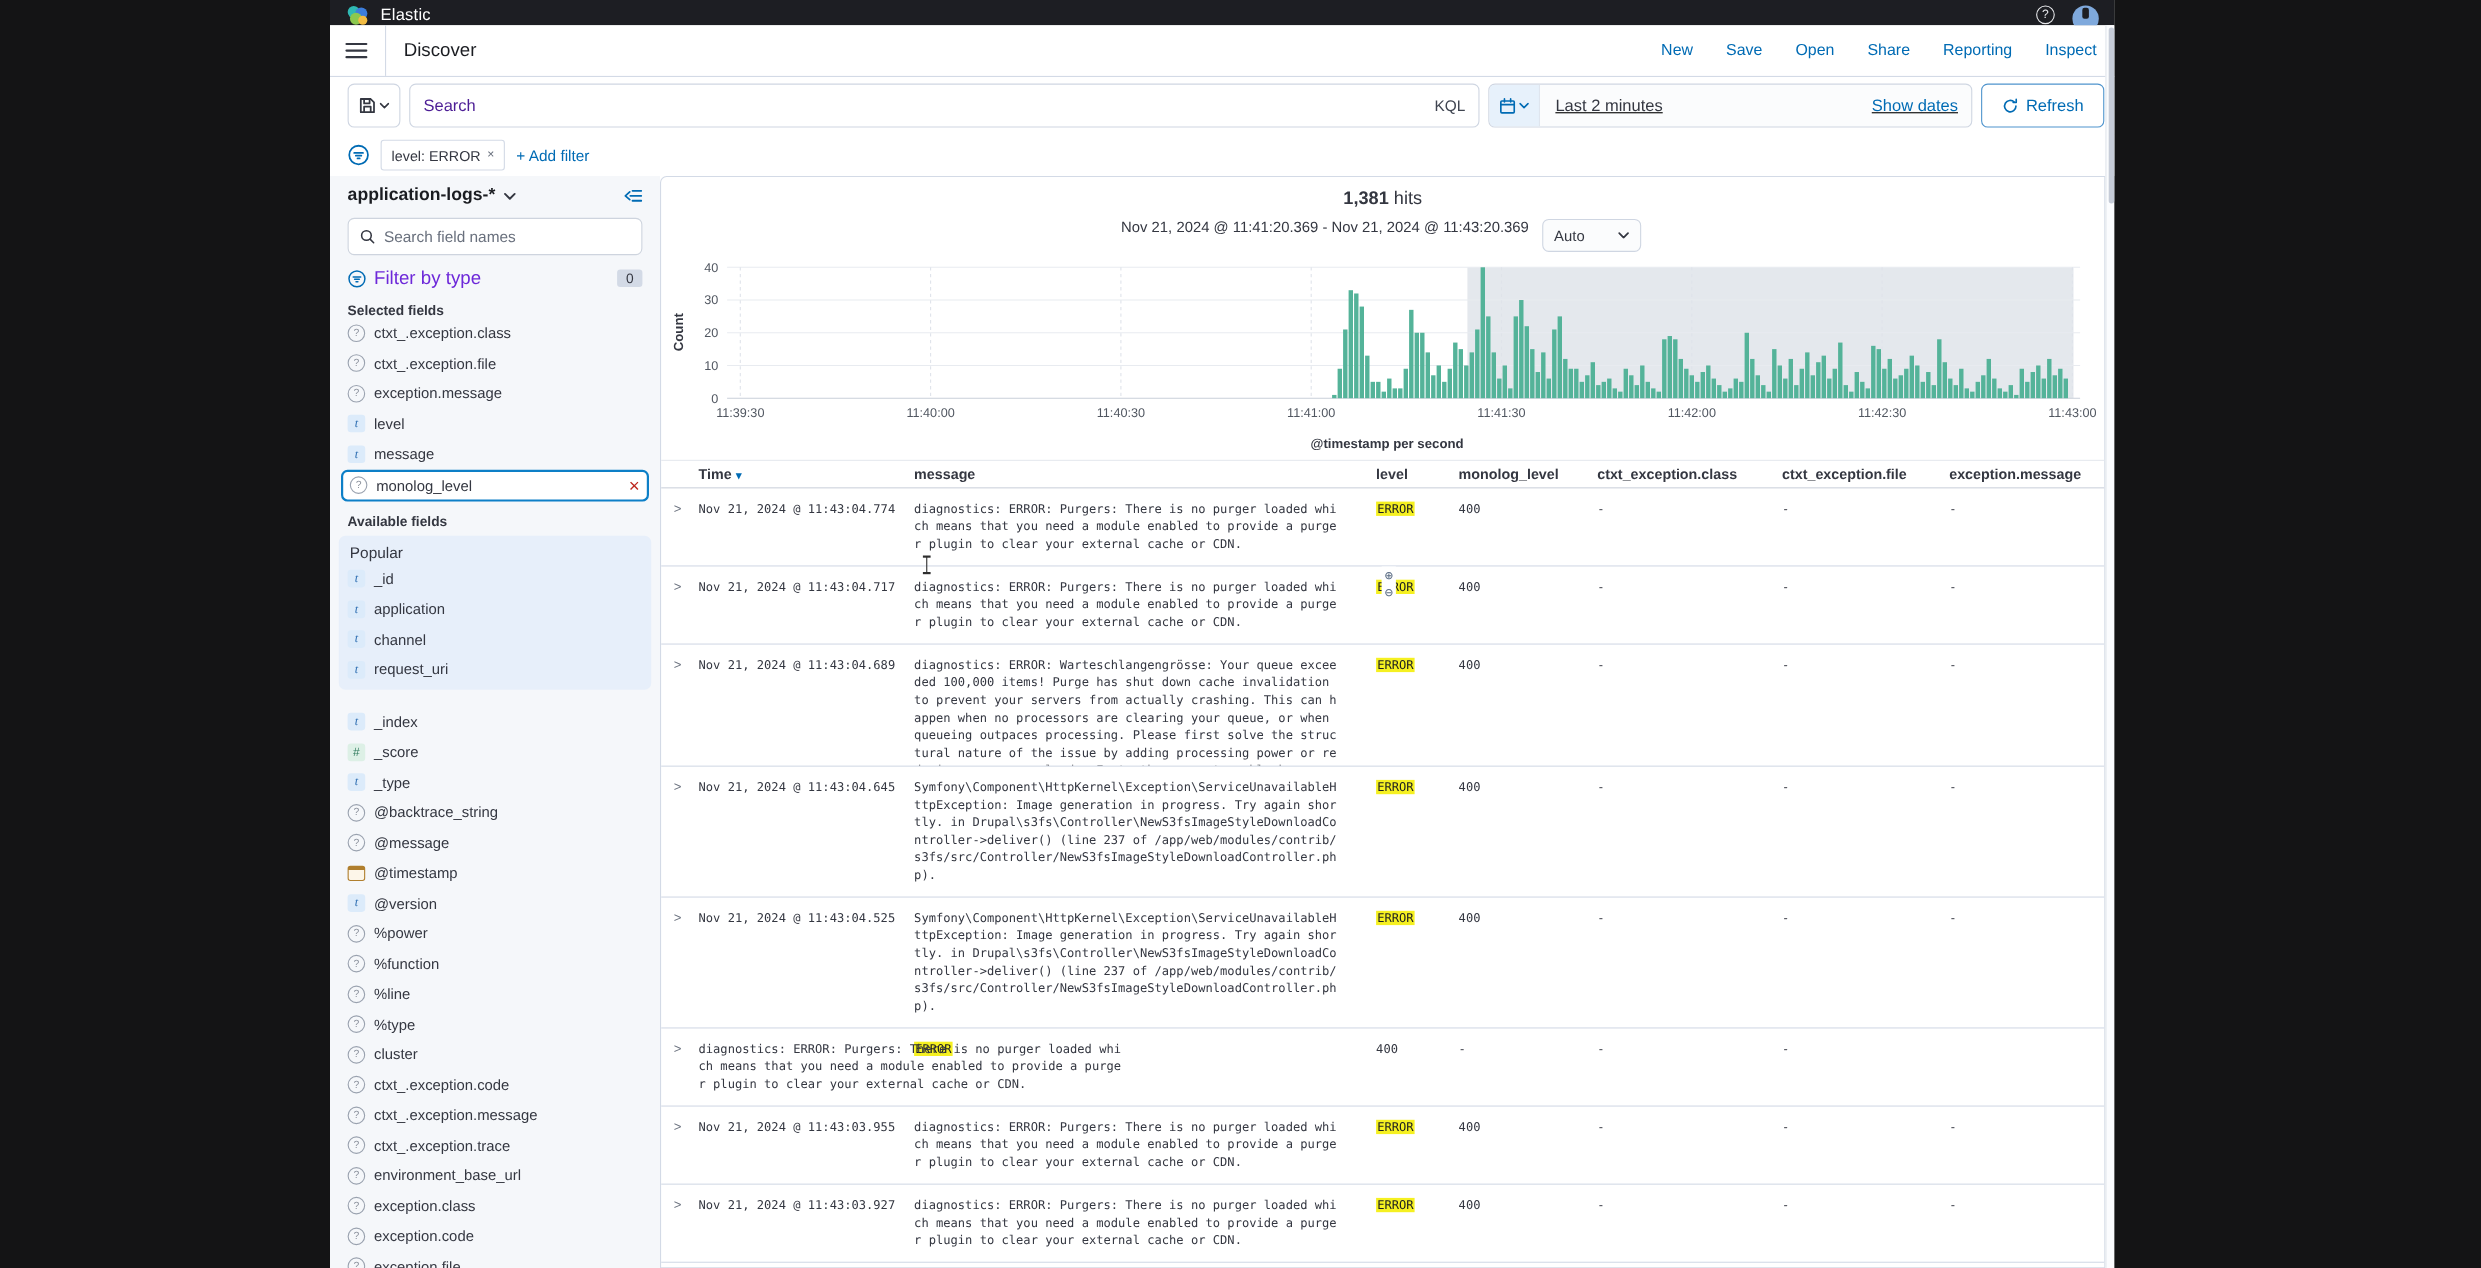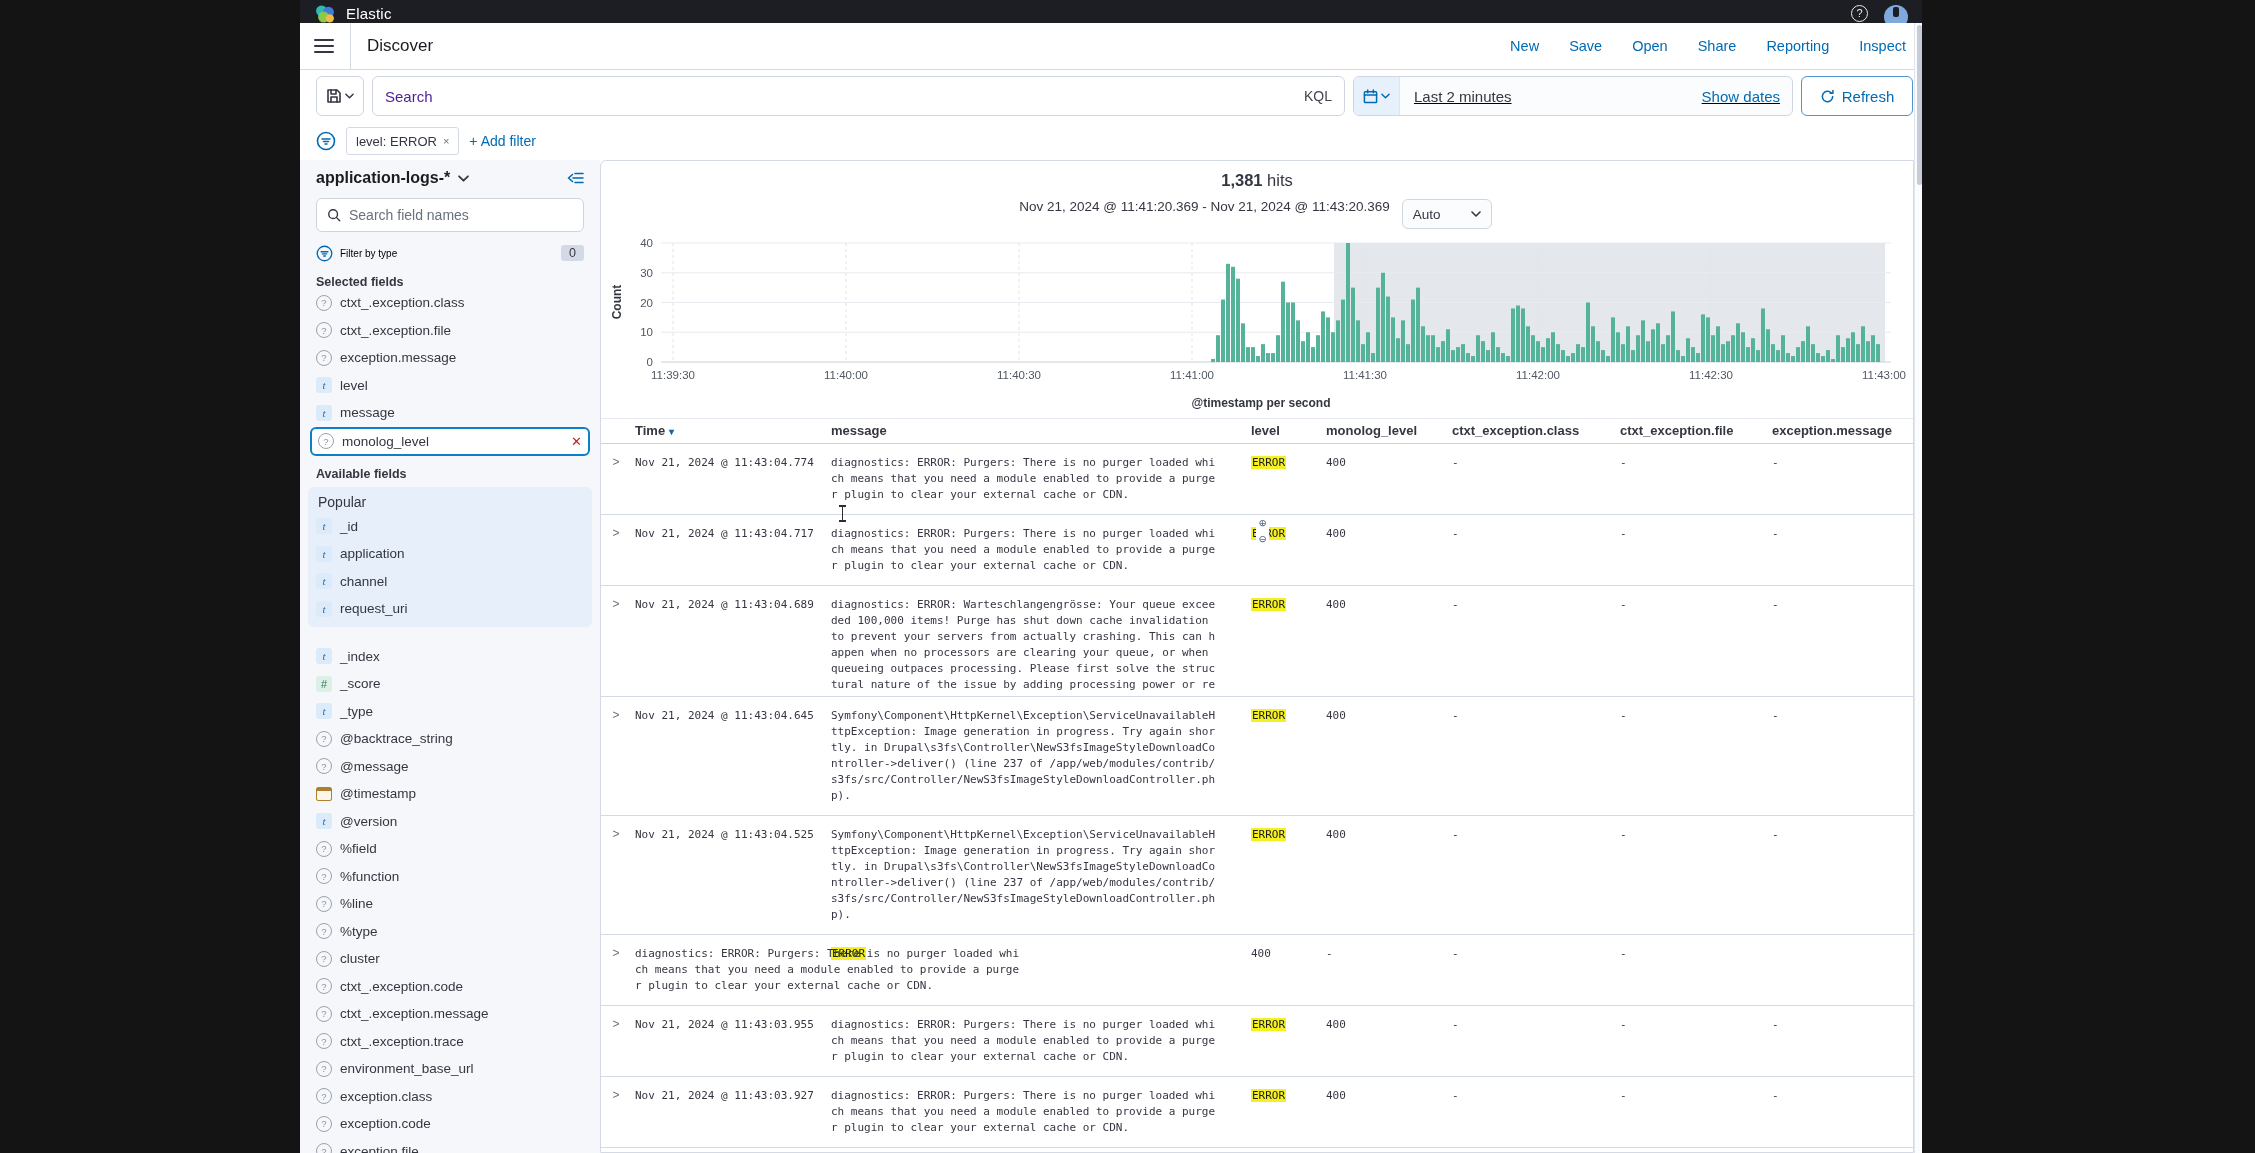--- a/index.html
+++ b/index.html
@@ -59,7 +59,7 @@
   .sb-search { height:34px; margin-top:6px; border:1px solid #ced4de; border-radius:6px; background:#fff; display:flex; align-items:center; padding:0 10px; gap:8px; }
   .sb-search span { color:#69707d; font-size:14px; }
   .sb-filter { display:flex; align-items:center; margin-top:10px; height:22px; }
-  .sb-filter .lbl { color:#000000; font-size:10px; margin-left:7px; }
+  .sb-filter .lbl { color:#6d28d9; font-size:17px; margin-left:7px; }
   .badge { margin-left:auto; background:#d3dae6; color:#343741; font-size:12.5px; border-radius:3px; padding:1px 8px; }
   .sb-sec { font-size:12.5px; font-weight:bold; color:#343741; margin-top:11px; }
   .sb-field { height:27.5px; display:flex; align-items:center; gap:8px; cursor:pointer; }

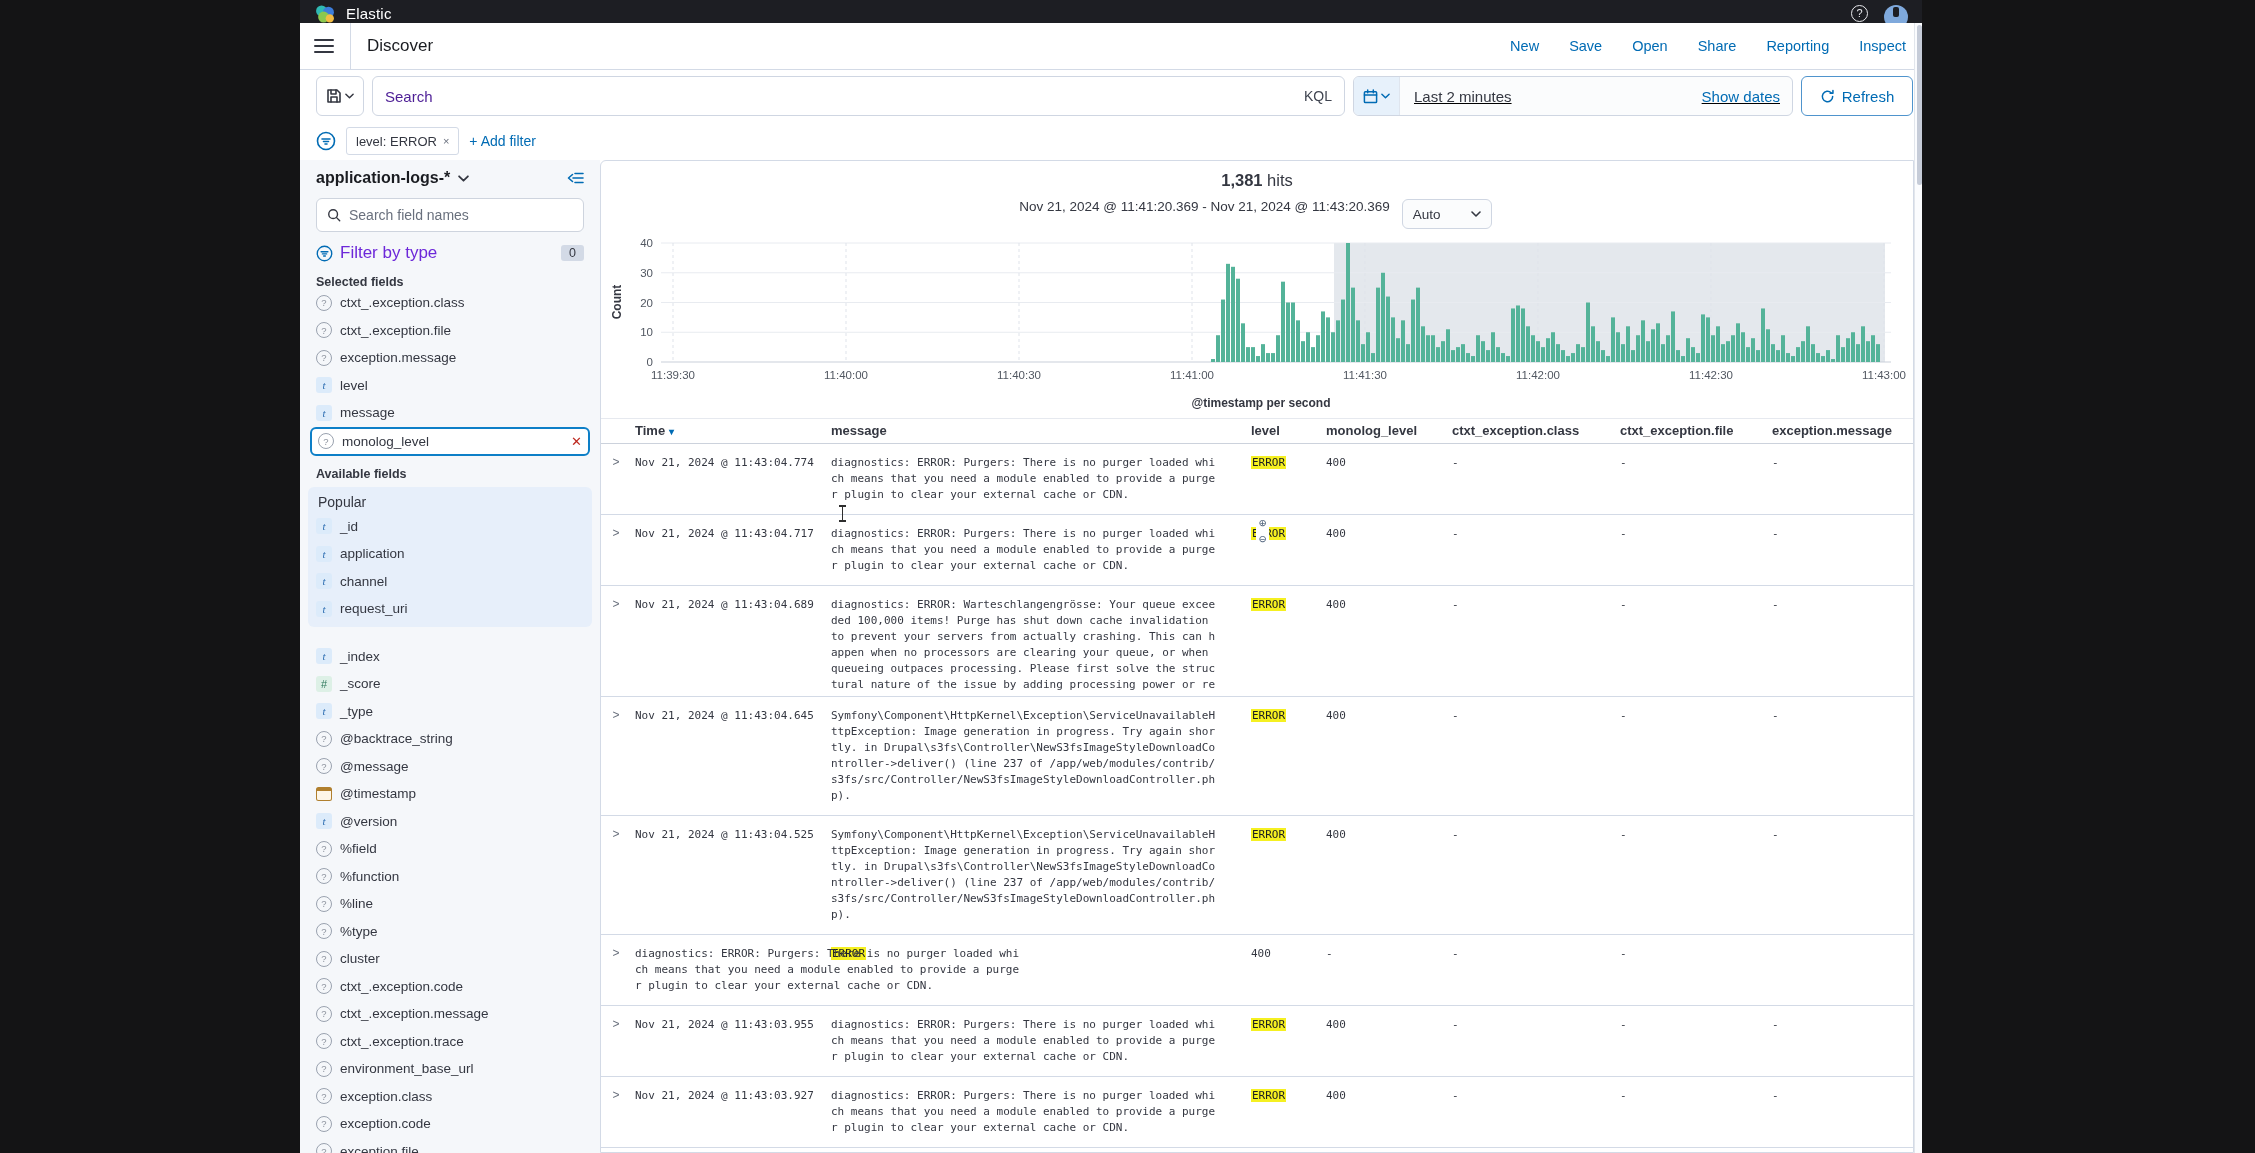--- a/index.html
+++ b/index.html
@@ -299,7 +299,7 @@
           </div>
           <div class="sb-field">
             <span class="tok tok-q">?</span>
-            <span class="fname">%field</span>
+            <span class="fname">%power</span>
           </div>
           <div class="sb-field">
             <span class="tok tok-q">?</span>

